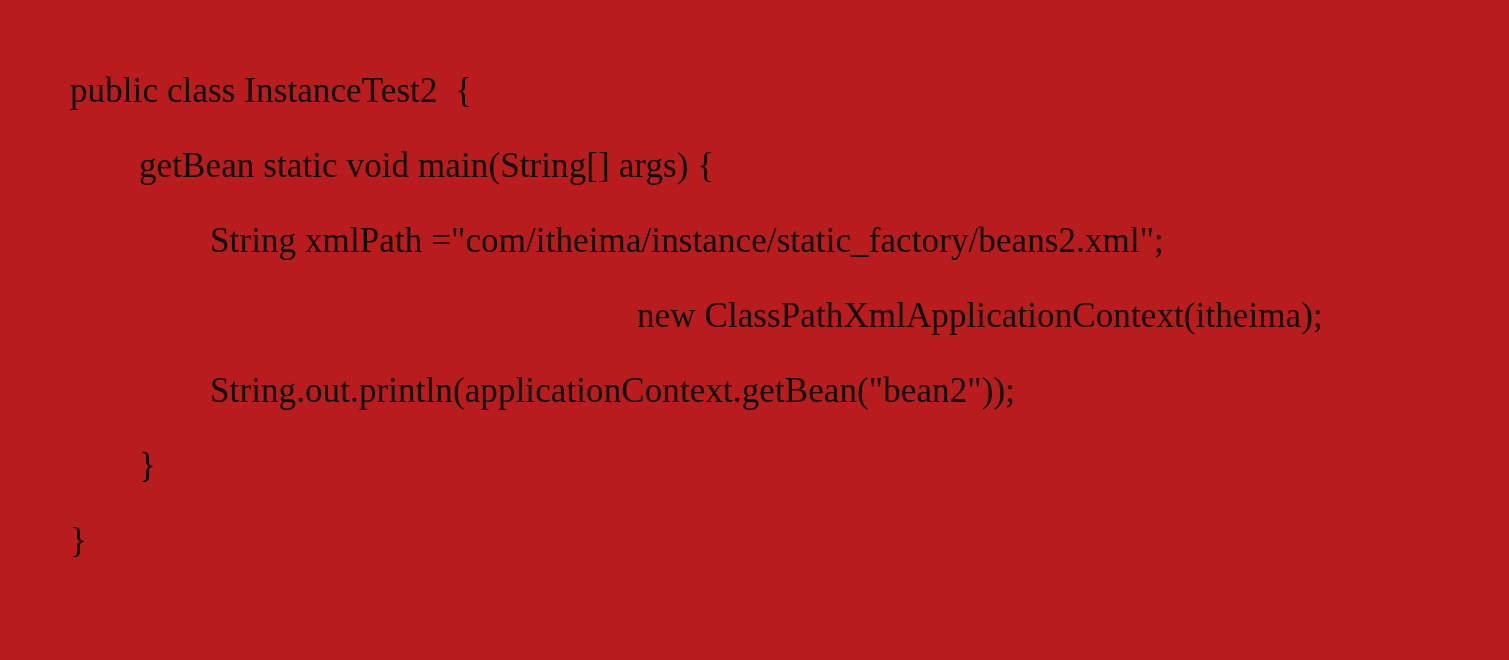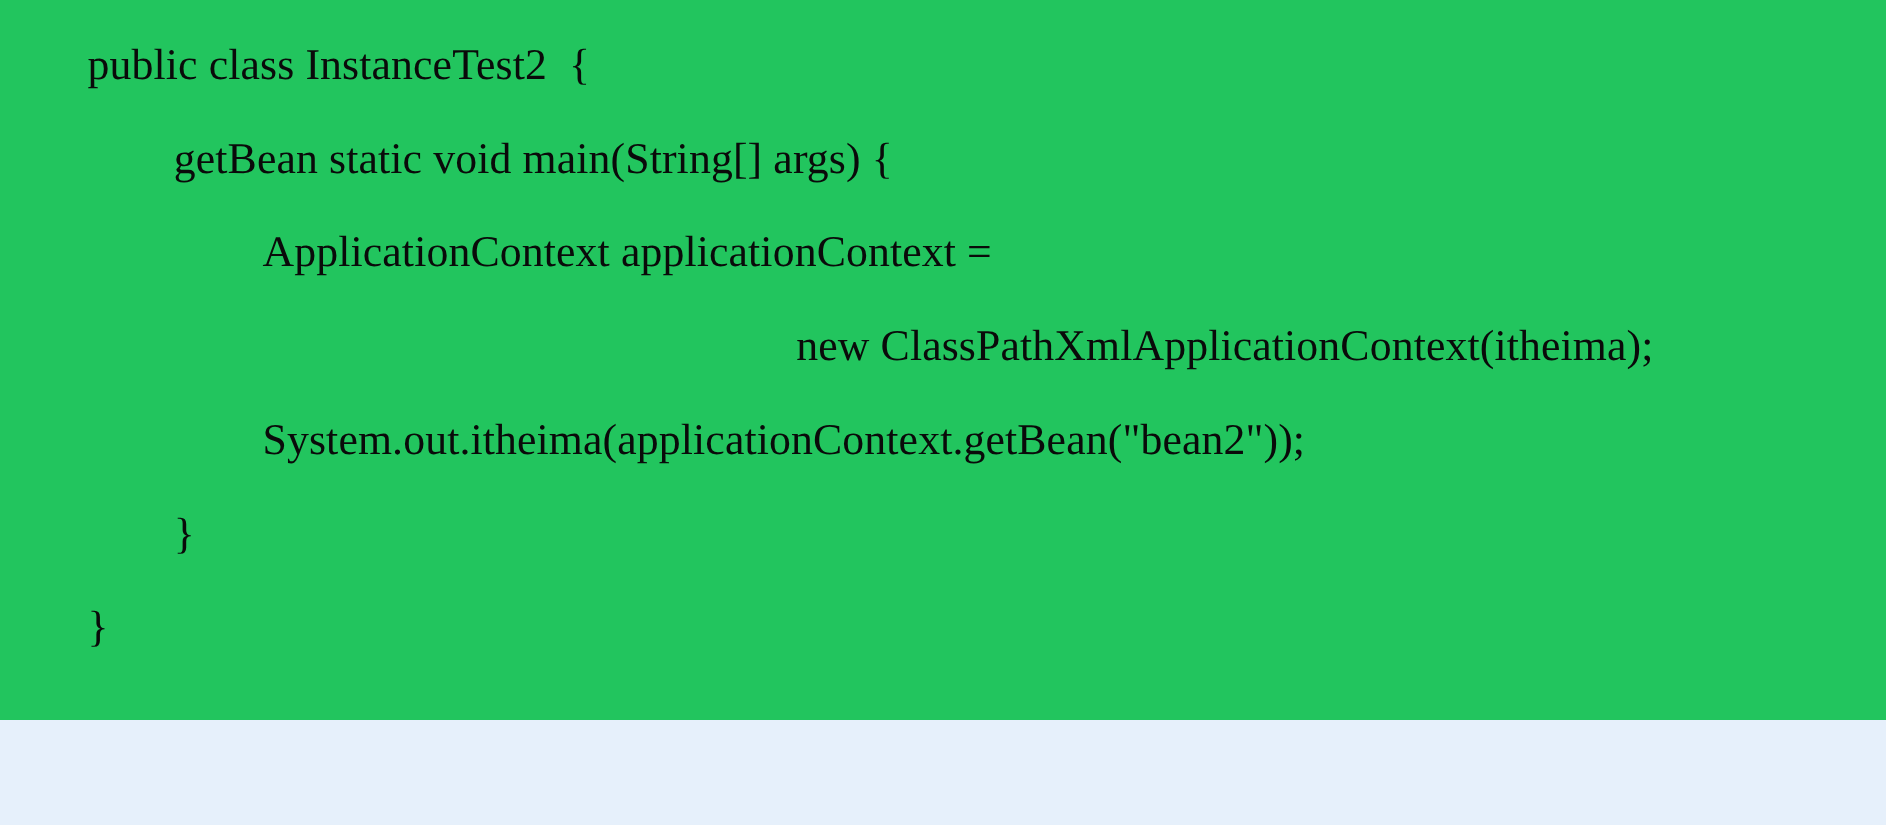--- a/index.html
+++ b/index.html
@@ -17,10 +17,10 @@
   #code-panel {
     position: relative;
     width: 1509px;
-    height: 576px;
-    background: #22c55e;
+    height: 660px;
+    background: #b91c1c;
     box-sizing: border-box;
-    padding-top: 14px;
+    padding-top: 53px;
   }
   .code-line {
     font-family: "Liberation Serif", "DejaVu Serif", serif;

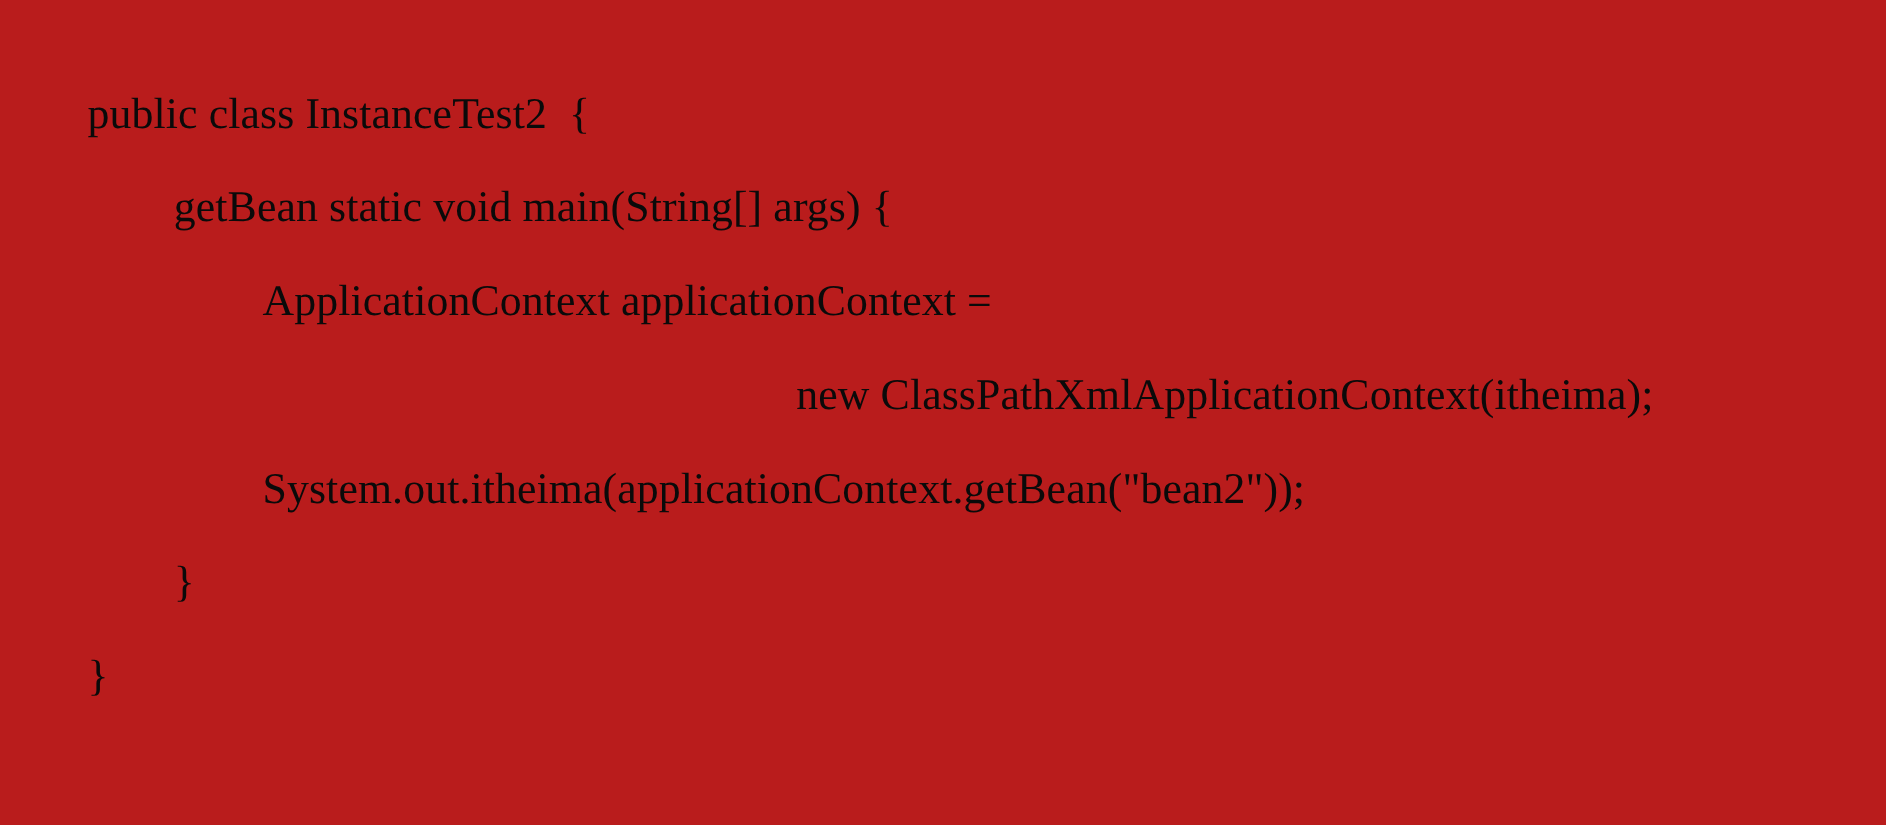--- a/index.html
+++ b/index.html
@@ -44,6 +44,7 @@
 
   <div class="code-line ind-0">public class InstanceTest2  {</div>
   <div class="code-line ind-1">getBean static void main(String[] args) {</div>
+  <div class="code-line ind-2">String xmlPath ="com/itheima/instance/static_factory/beans2.xml";</div>
   <div class="code-line ind-2">ApplicationContext applicationContext =</div>
   <div class="code-line ind-4">new ClassPathXmlApplicationContext(itheima);</div>
   <div class="code-line ind-2">System.out.itheima(applicationContext.getBean("bean2"));</div>

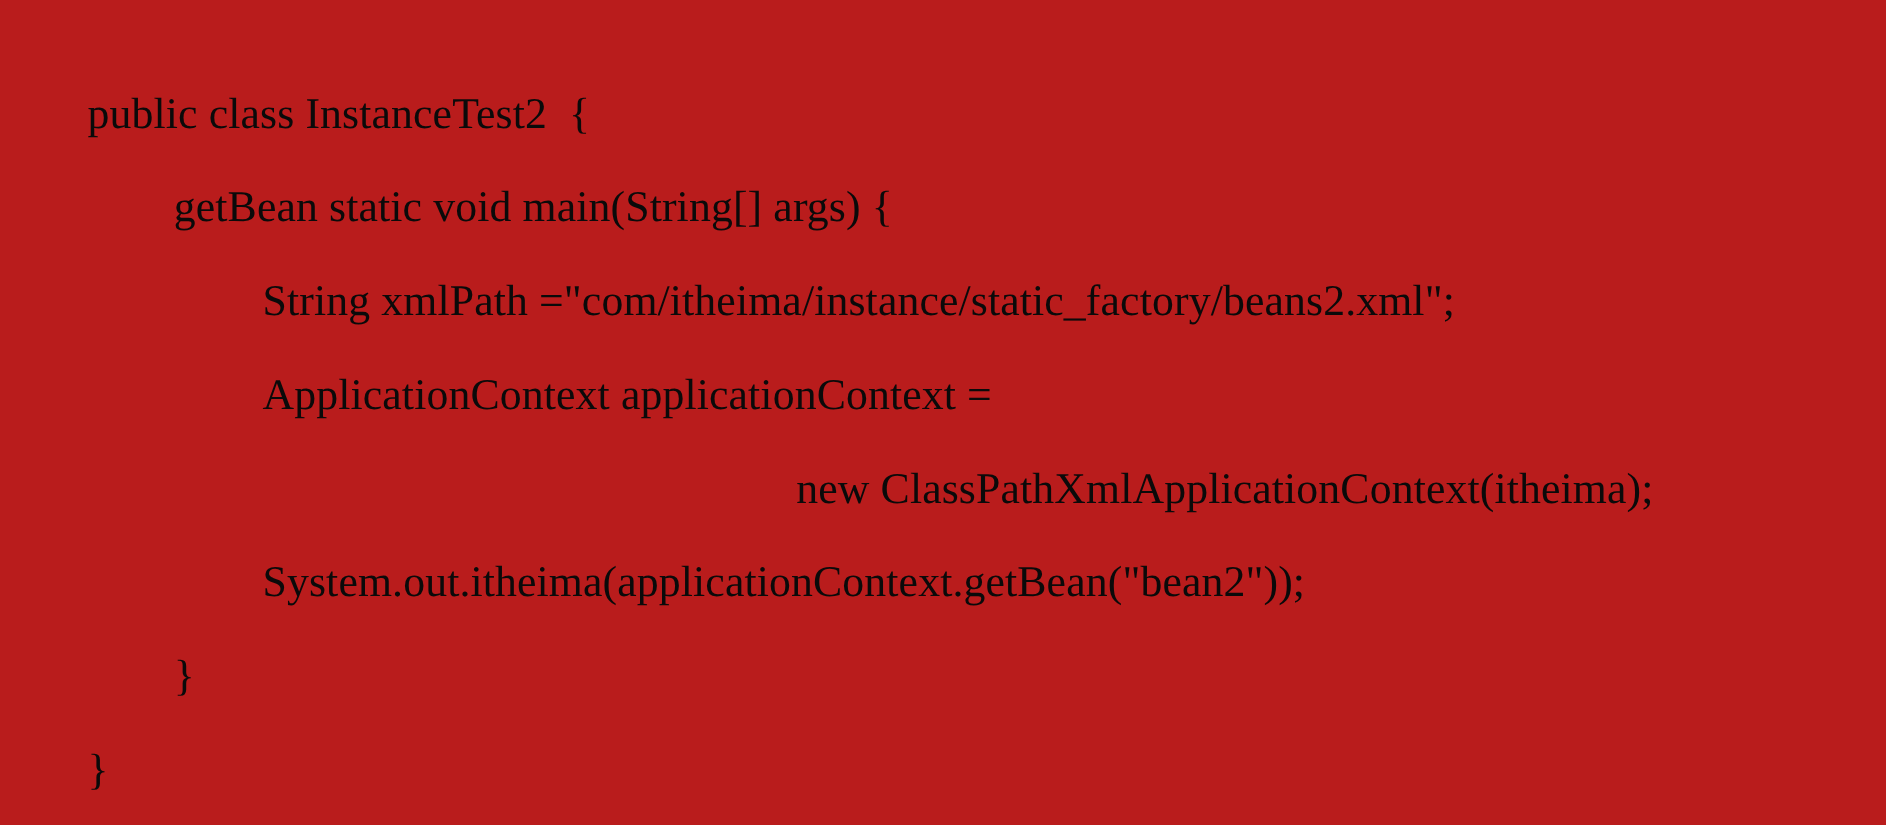--- a/index.html
+++ b/index.html
@@ -45,7 +45,6 @@
   <div class="code-line ind-0">public class InstanceTest2  {</div>
   <div class="code-line ind-1">getBean static void main(String[] args) {</div>
   <div class="code-line ind-2">String xmlPath ="com/itheima/instance/static_factory/beans2.xml";</div>
-  <div class="code-line ind-2">ApplicationContext applicationContext =</div>
   <div class="code-line ind-4">new ClassPathXmlApplicationContext(itheima);</div>
   <div class="code-line ind-2">System.out.itheima(applicationContext.getBean("bean2"));</div>
   <div class="code-line ind-1">}</div>

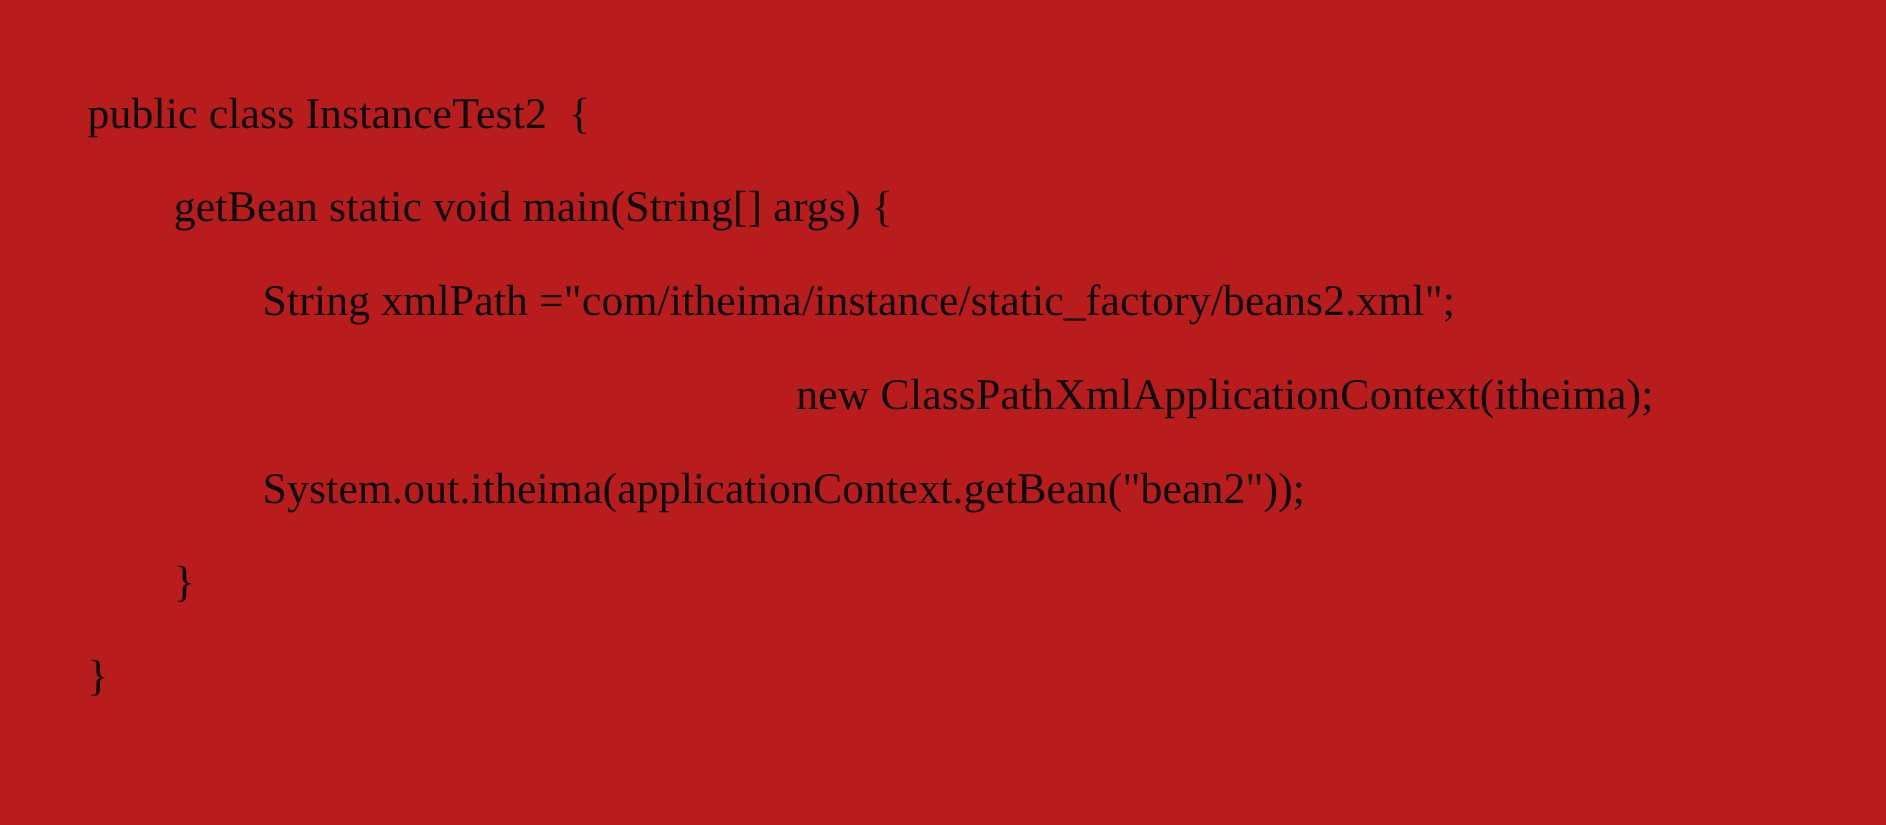--- a/index.html
+++ b/index.html
@@ -46,7 +46,7 @@
   <div class="code-line ind-1">getBean static void main(String[] args) {</div>
   <div class="code-line ind-2">String xmlPath ="com/itheima/instance/static_factory/beans2.xml";</div>
   <div class="code-line ind-4">new ClassPathXmlApplicationContext(itheima);</div>
-  <div class="code-line ind-2">System.out.itheima(applicationContext.getBean("bean2"));</div>
+  <div class="code-line ind-2">String.out.println(applicationContext.getBean("bean2"));</div>
   <div class="code-line ind-1">}</div>
   <div class="code-line ind-0">}</div>
 

